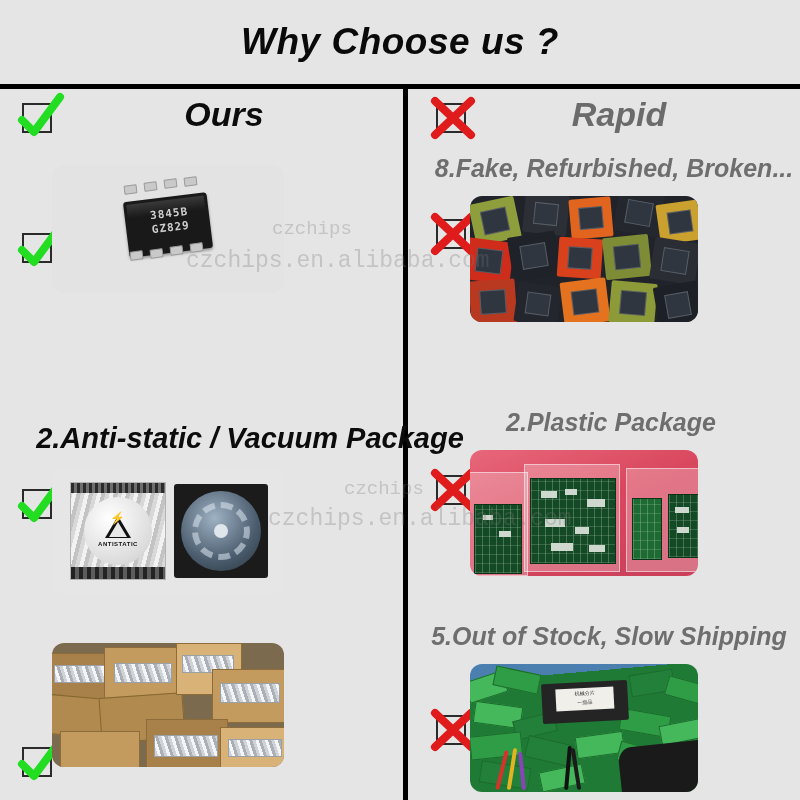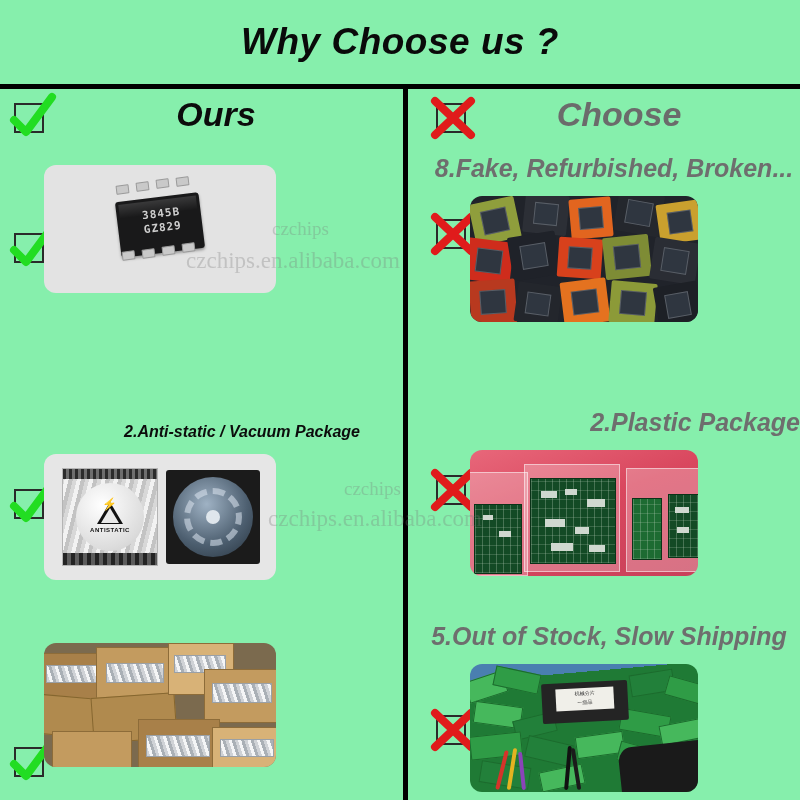--- a/index.html
+++ b/index.html
@@ -18,7 +18,7 @@
   .page {
     position: absolute;
     inset: 0;
-    background: #86efac;
+    background: #e5e5e5;
   }
 
   

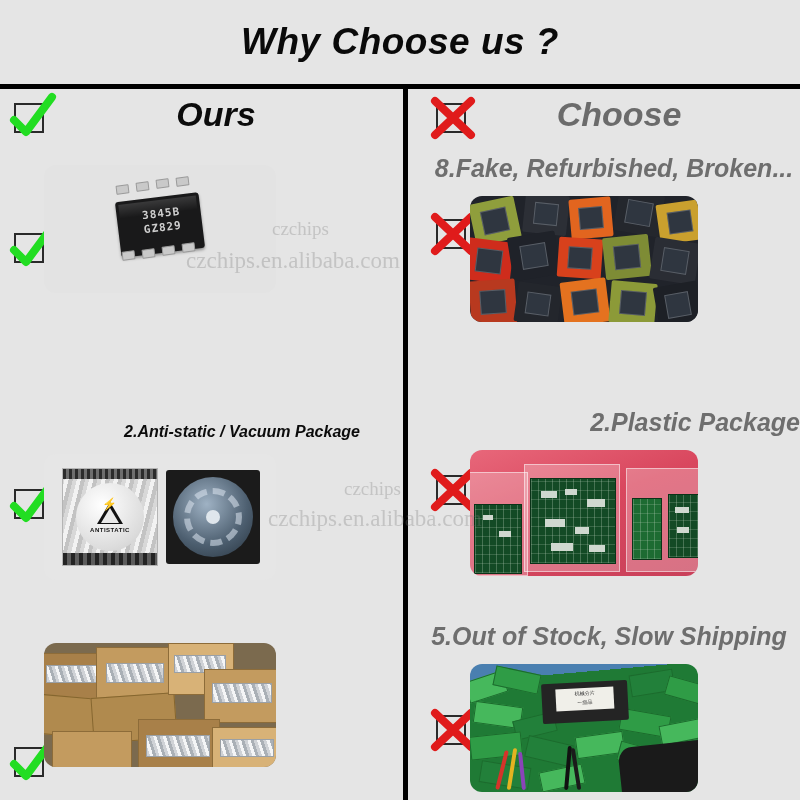--- a/index.html
+++ b/index.html
@@ -59,7 +59,7 @@
     top: 89px;
     height: 711px;
   }
-  .col-left  { left: 0px;   width: 472px; }
+  .col-left  { left: 0px;   width: 472px; padding-left: 8px; }
   .col-right { left: 408px; width: 392px; }
 
   

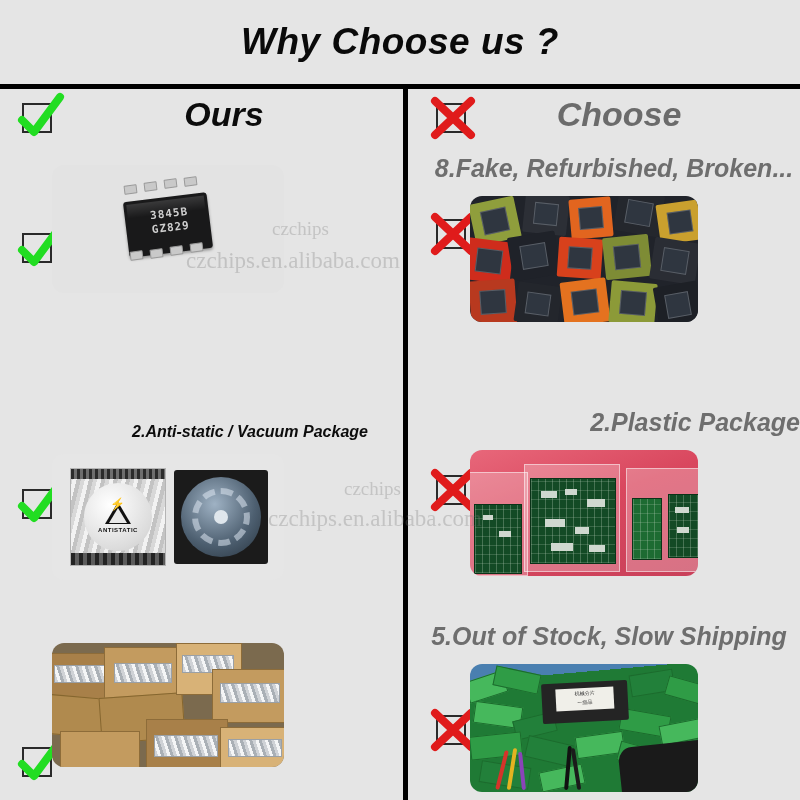--- a/index.html
+++ b/index.html
@@ -538,7 +538,7 @@
           <path d="M5 6 L41 40 M41 6 L5 40" fill="none" stroke="#e01b1b" stroke-width="8" stroke-linecap="round"></path>
         </svg>
       </div>
-      <div class="head-label">Choose</div>
+      <div class="head-label">Rapid</div>
     </div>
 
     <div class="row r-r1" style="height:258px;">

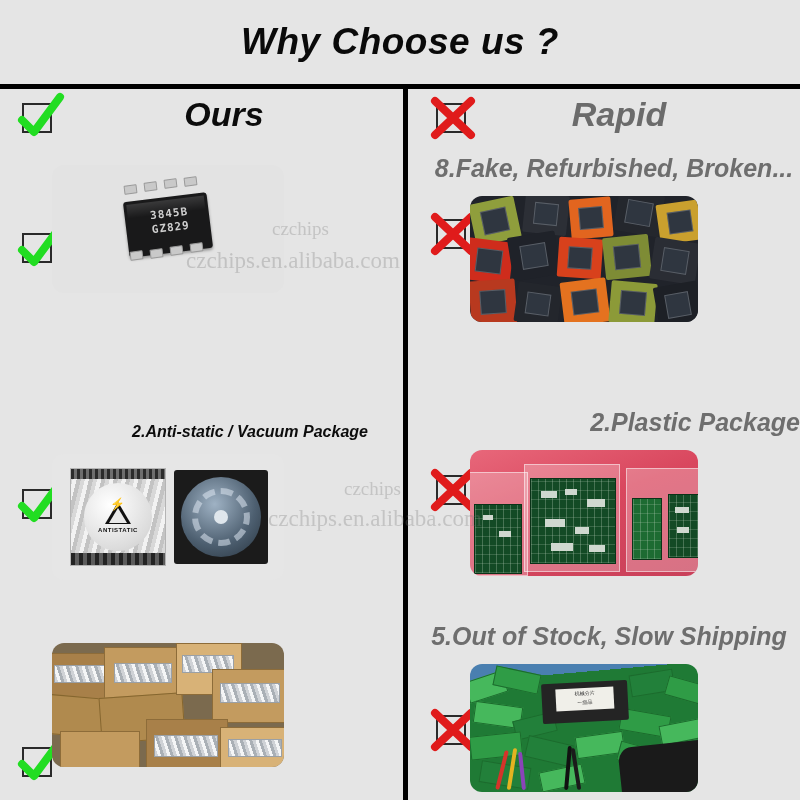--- a/index.html
+++ b/index.html
@@ -412,7 +412,7 @@
     font-size: 23px;
     white-space: nowrap;
     pointer-events: none;
-    font-family: Liberation Serif, serif;
+    font-family: Liberation Mono, monospace;
     text-align: right;
   }
   .wm-small { font-size: 19px; }

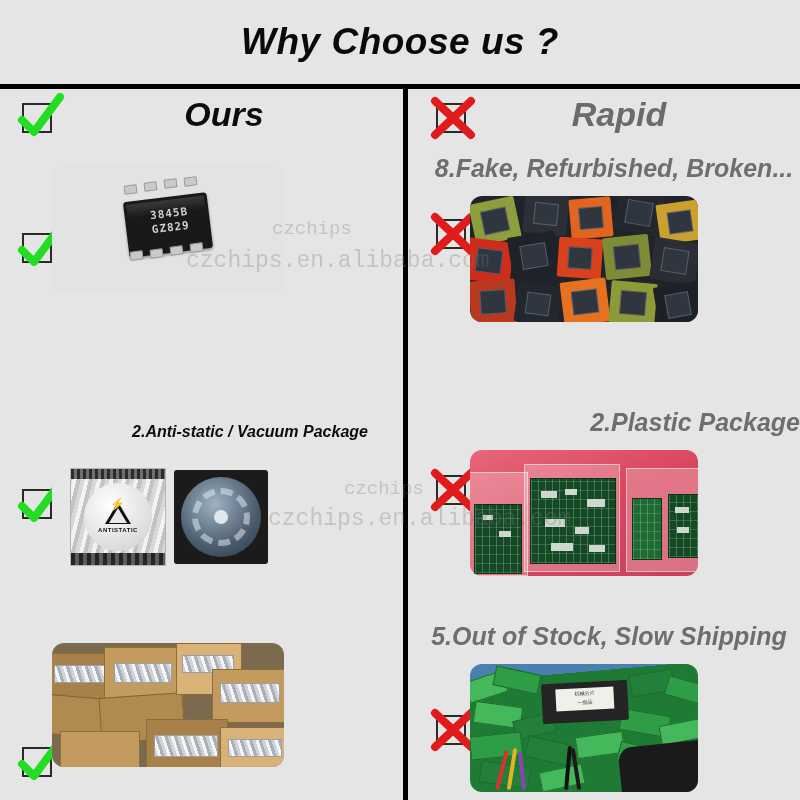--- a/index.html
+++ b/index.html
@@ -129,7 +129,7 @@
 
   
   .l-r1 .row-label { font-size: 25px; padding-left: 26px; }
-  .l-r2 .row-label { font-size: 16px; padding-left: 12px; }
+  .l-r2 .row-label { font-size: 29px; padding-left: 12px; }
   .l-r3 .row-label { font-size: 25px; padding-left: 40px; }
 
   .r-r1 .row-label { font-size: 25px; padding-left: 20px; }

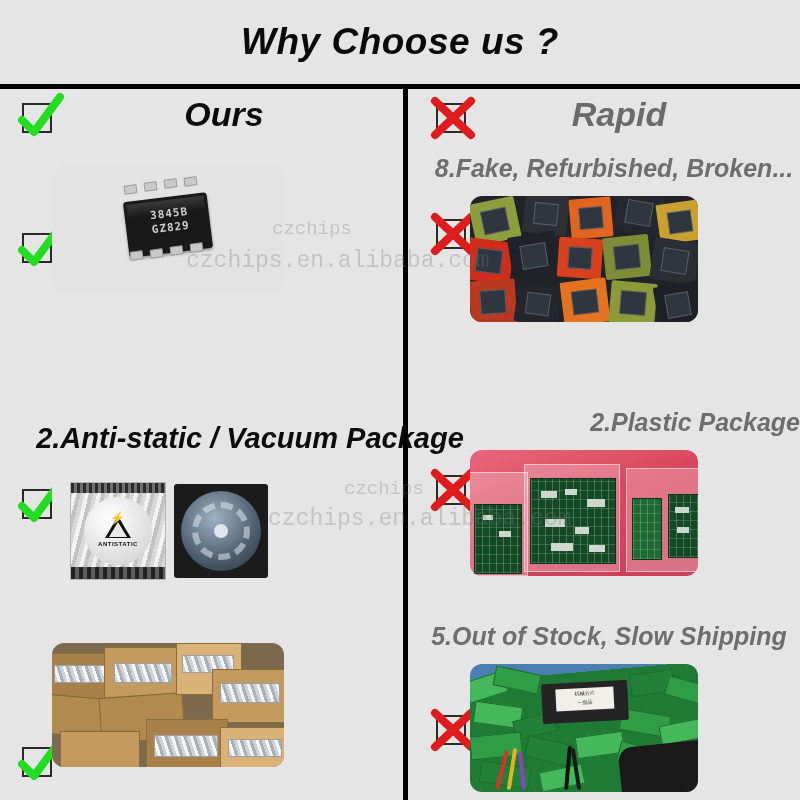--- a/index.html
+++ b/index.html
@@ -603,7 +603,7 @@
     </div>
 
     <div class="row r-r2" style="height:212px;">
-      <div class="row-label" style="padding-top:0px;text-align:right;">2.Plastic Package</div>
+      <div class="row-label" style="padding-top:0px;">2.Plastic Package</div>
 
       <div class="mark row-mark" style="top:58px; left:22px;">
         <div class="box"></div>

